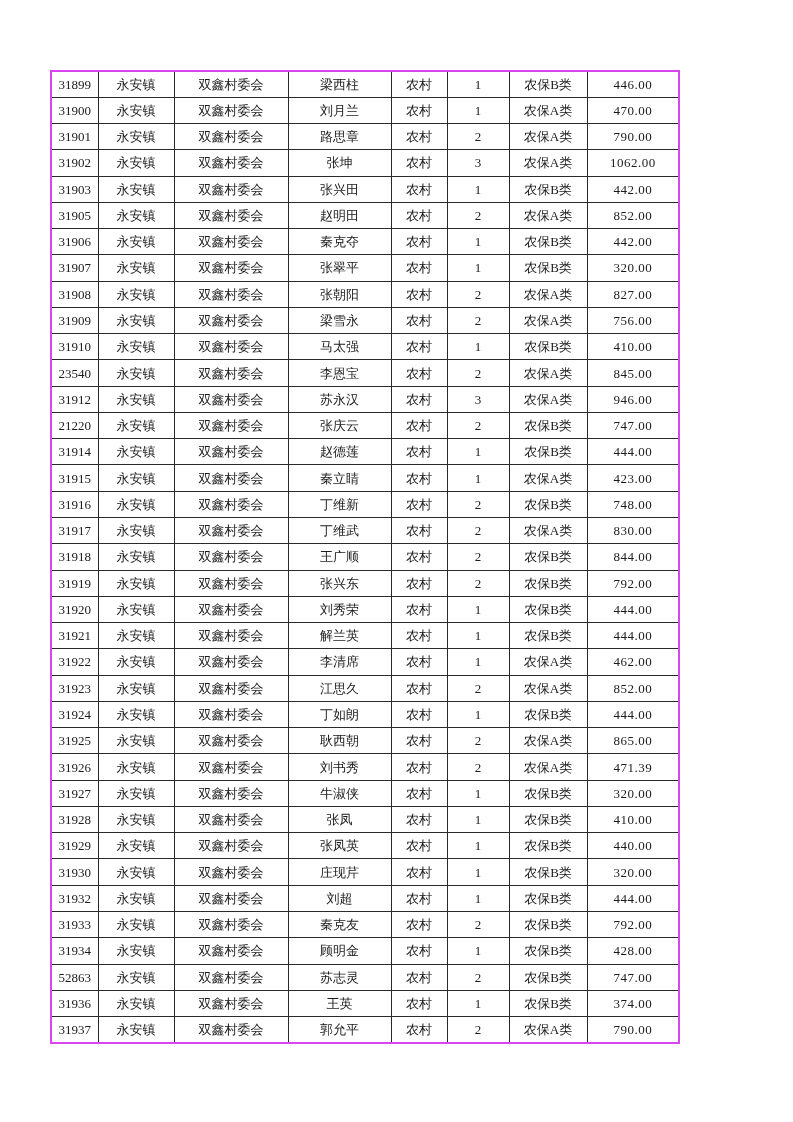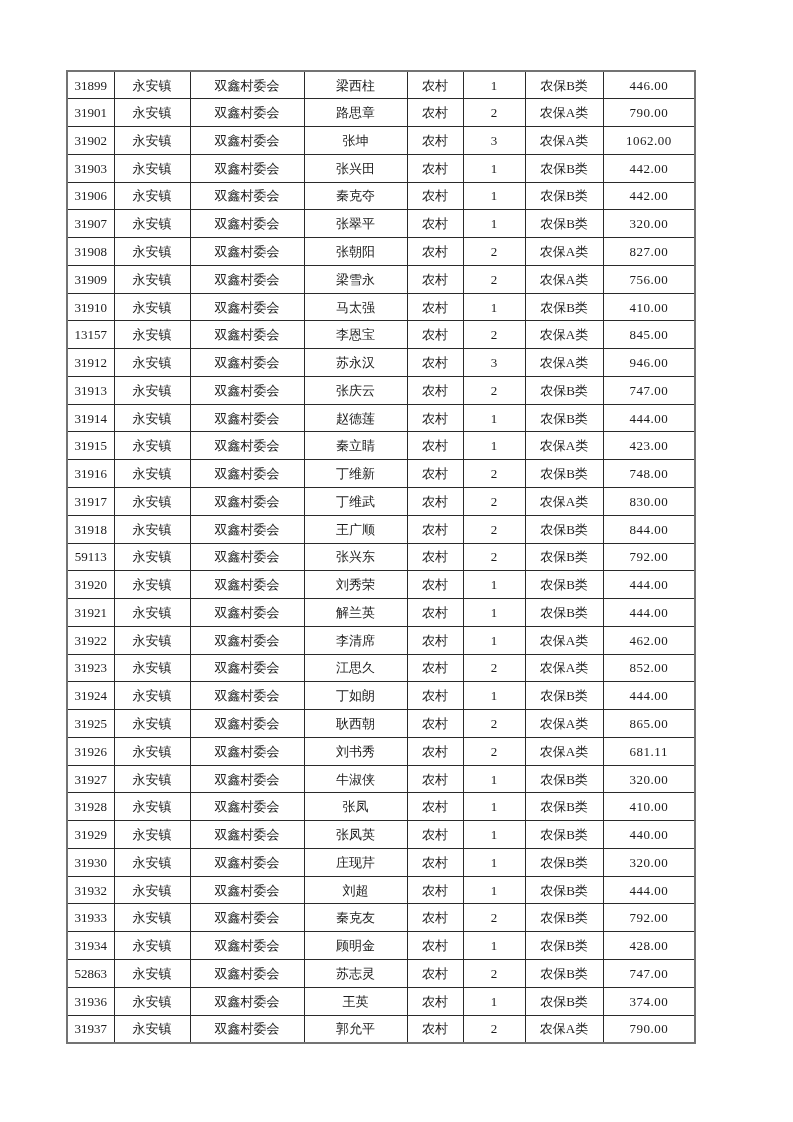--- a/index.html
+++ b/index.html
@@ -17,13 +17,13 @@
   }
   table.roster {
     position: absolute;
-    left: 66px;
+    left: 50px;
     top: 70px;
     width: 628px;
     height: 974px;
     border-collapse: collapse;
     table-layout: fixed;
-    border: 2px solid #737373;
+    border: 2px solid #d946ef;
   }
   table.roster td {
     border: 1px solid #2a2a2a;

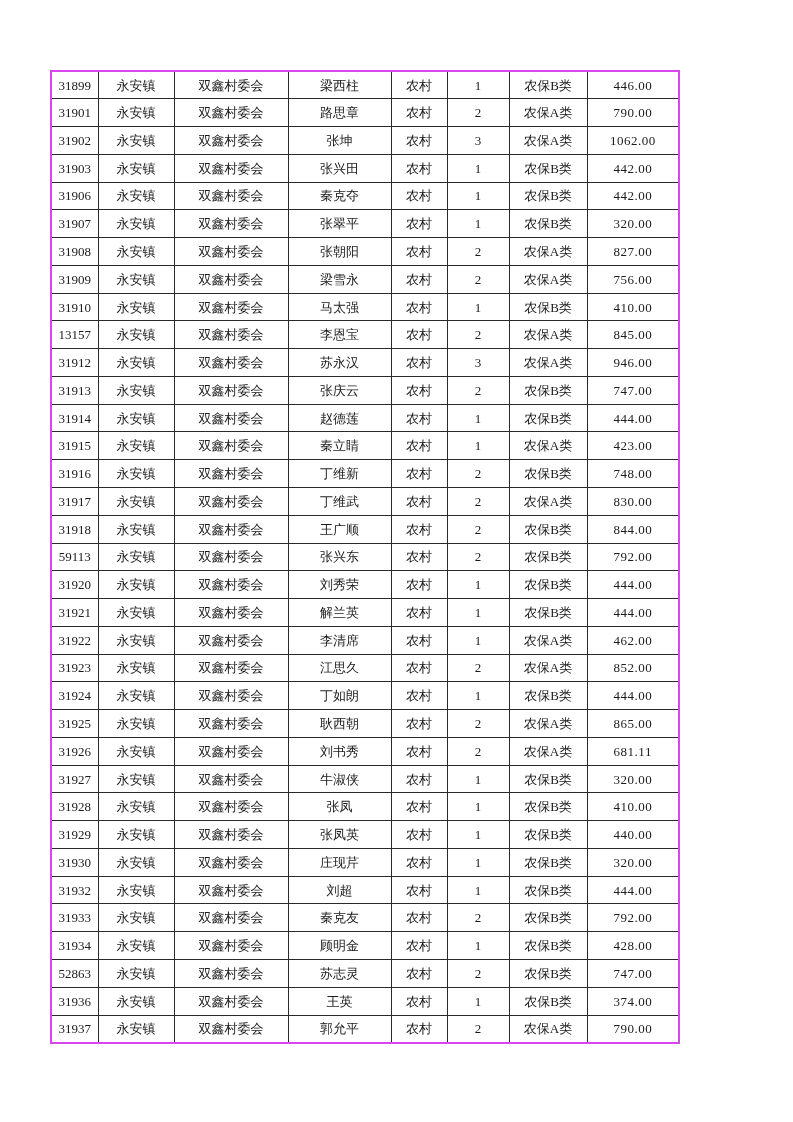--- a/index.html
+++ b/index.html
@@ -71,6 +71,16 @@
     <td class="amount">446.00</td>
   </tr>
 
+  <tr>
+    <td>31900</td>
+    <td>永安镇</td>
+    <td>双鑫村委会</td>
+    <td>刘月兰</td>
+    <td>农村</td>
+    <td>1</td>
+    <td>农保A类</td>
+    <td class="amount">470.00</td>
+  </tr>
 
   <tr>
     <td>31901</td>

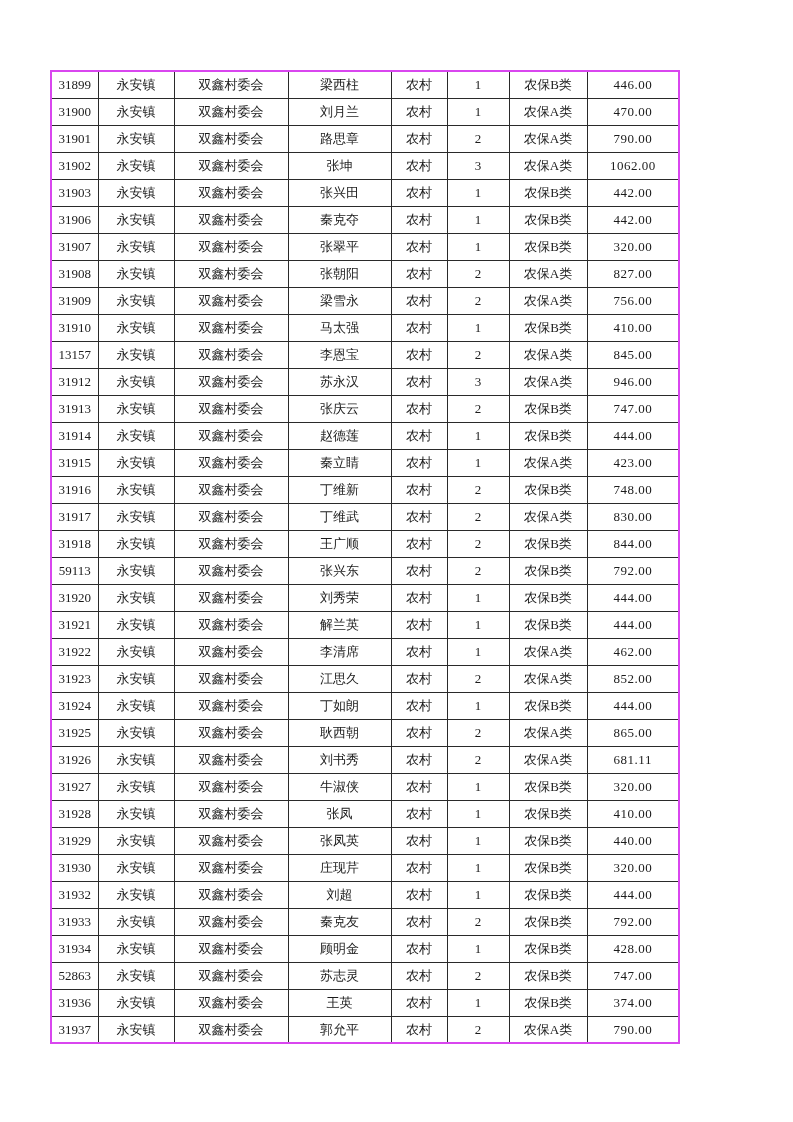--- a/index.html
+++ b/index.html
@@ -116,6 +116,16 @@
   </tr>
 
 
+  <tr>
+    <td>31905</td>
+    <td>永安镇</td>
+    <td>双鑫村委会</td>
+    <td>赵明田</td>
+    <td>农村</td>
+    <td>2</td>
+    <td>农保A类</td>
+    <td class="amount">852.00</td>
+  </tr>
 
   <tr>
     <td>31906</td>

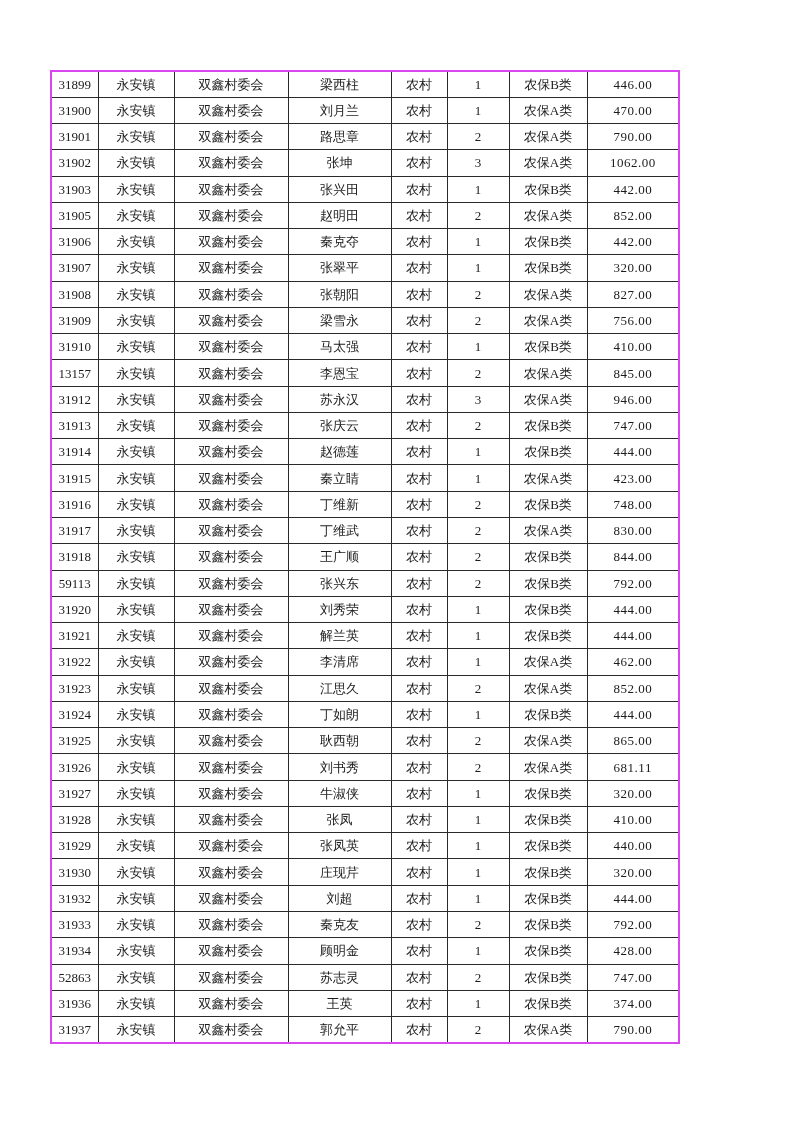--- a/index.html
+++ b/index.html
@@ -183,7 +183,7 @@
   </tr>
 
   <tr>
-    <td>13157</td>
+    <td>23540</td>
     <td>永安镇</td>
     <td>双鑫村委会</td>
     <td>李恩宝</td>

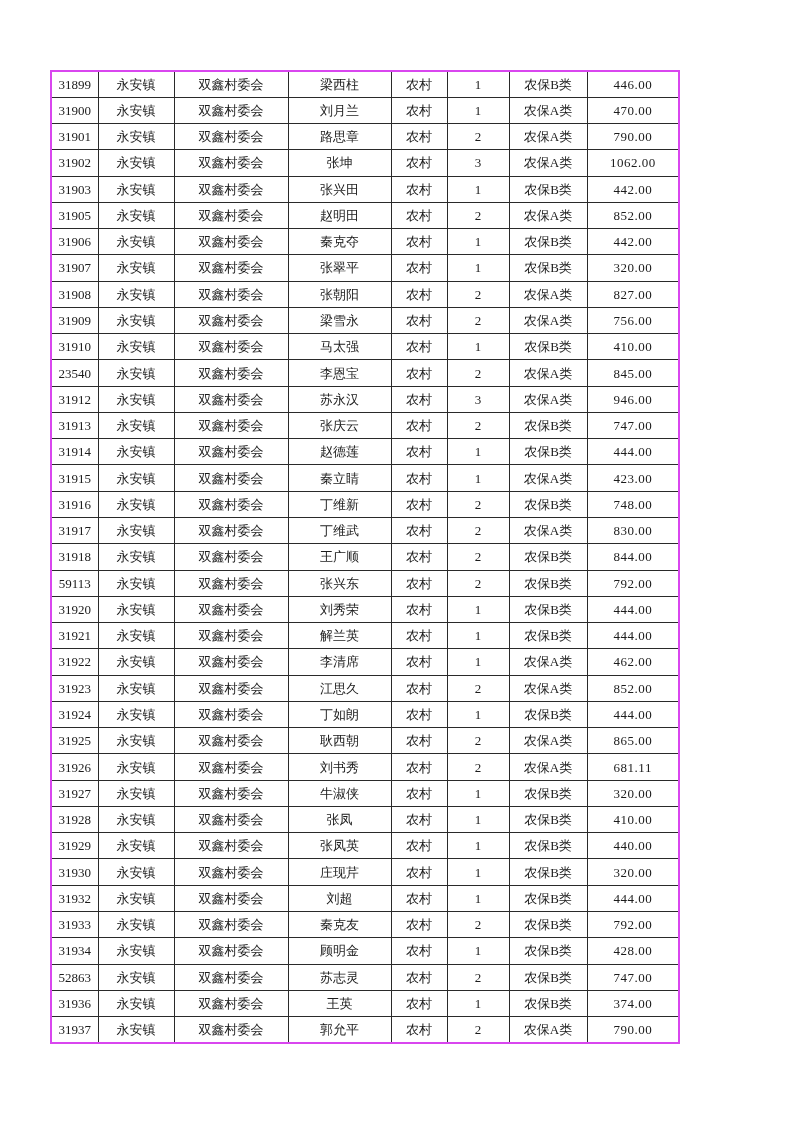--- a/index.html
+++ b/index.html
@@ -205,7 +205,7 @@
   </tr>
 
   <tr>
-    <td>31913</td>
+    <td>21220</td>
     <td>永安镇</td>
     <td>双鑫村委会</td>
     <td>张庆云</td>

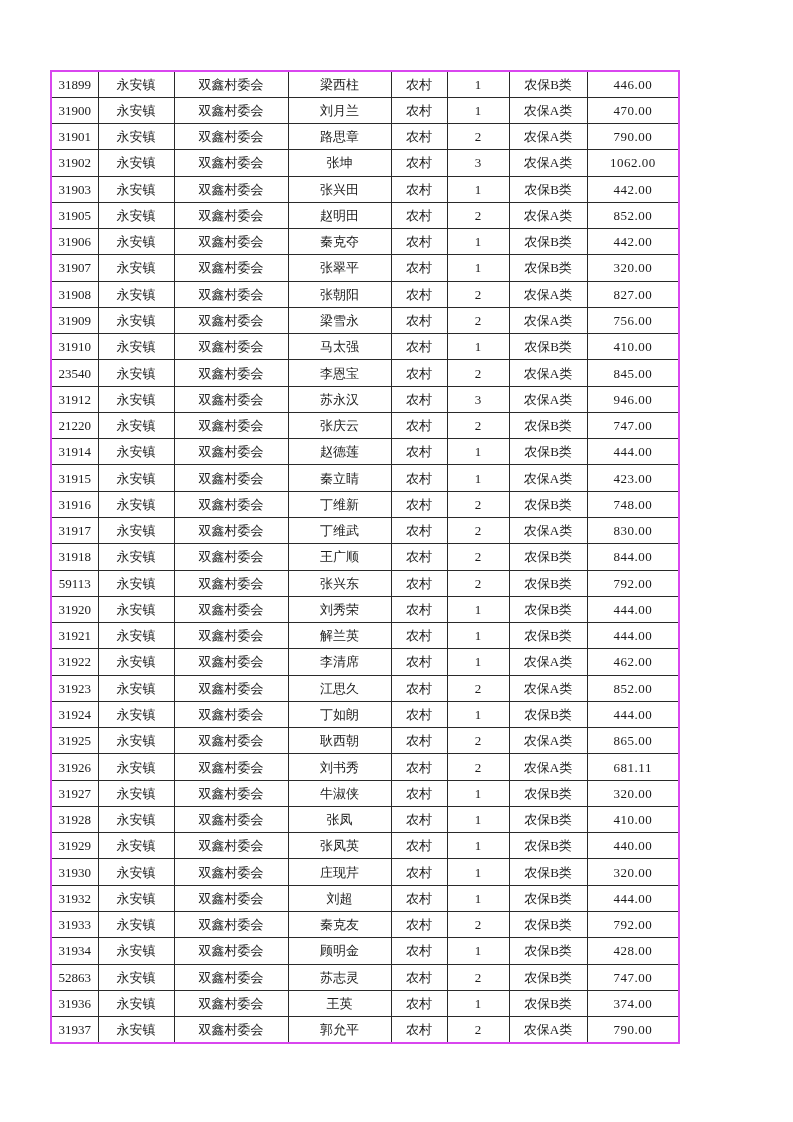--- a/index.html
+++ b/index.html
@@ -271,7 +271,7 @@
   </tr>
 
   <tr>
-    <td>59113</td>
+    <td>31919</td>
     <td>永安镇</td>
     <td>双鑫村委会</td>
     <td>张兴东</td>

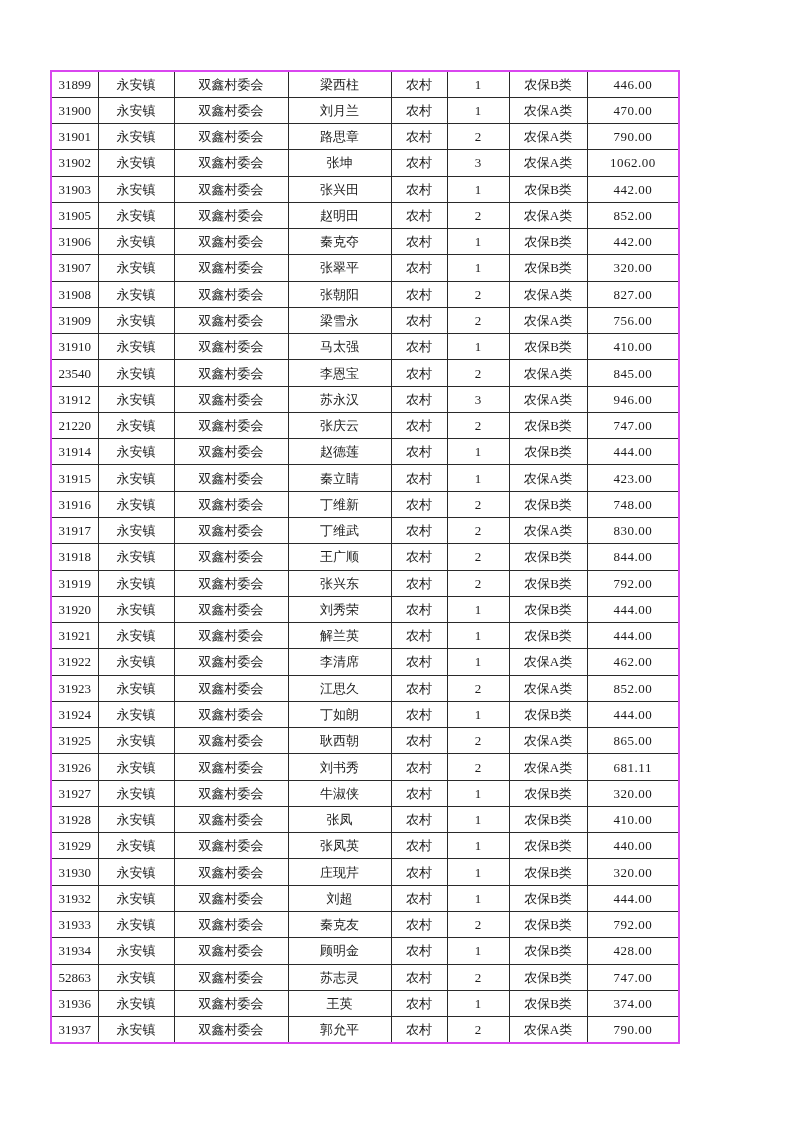--- a/index.html
+++ b/index.html
@@ -355,7 +355,7 @@
     <td>农村</td>
     <td>2</td>
     <td>农保A类</td>
-    <td class="amount">681.11</td>
+    <td class="amount">471.39</td>
   </tr>
 
   <tr>

